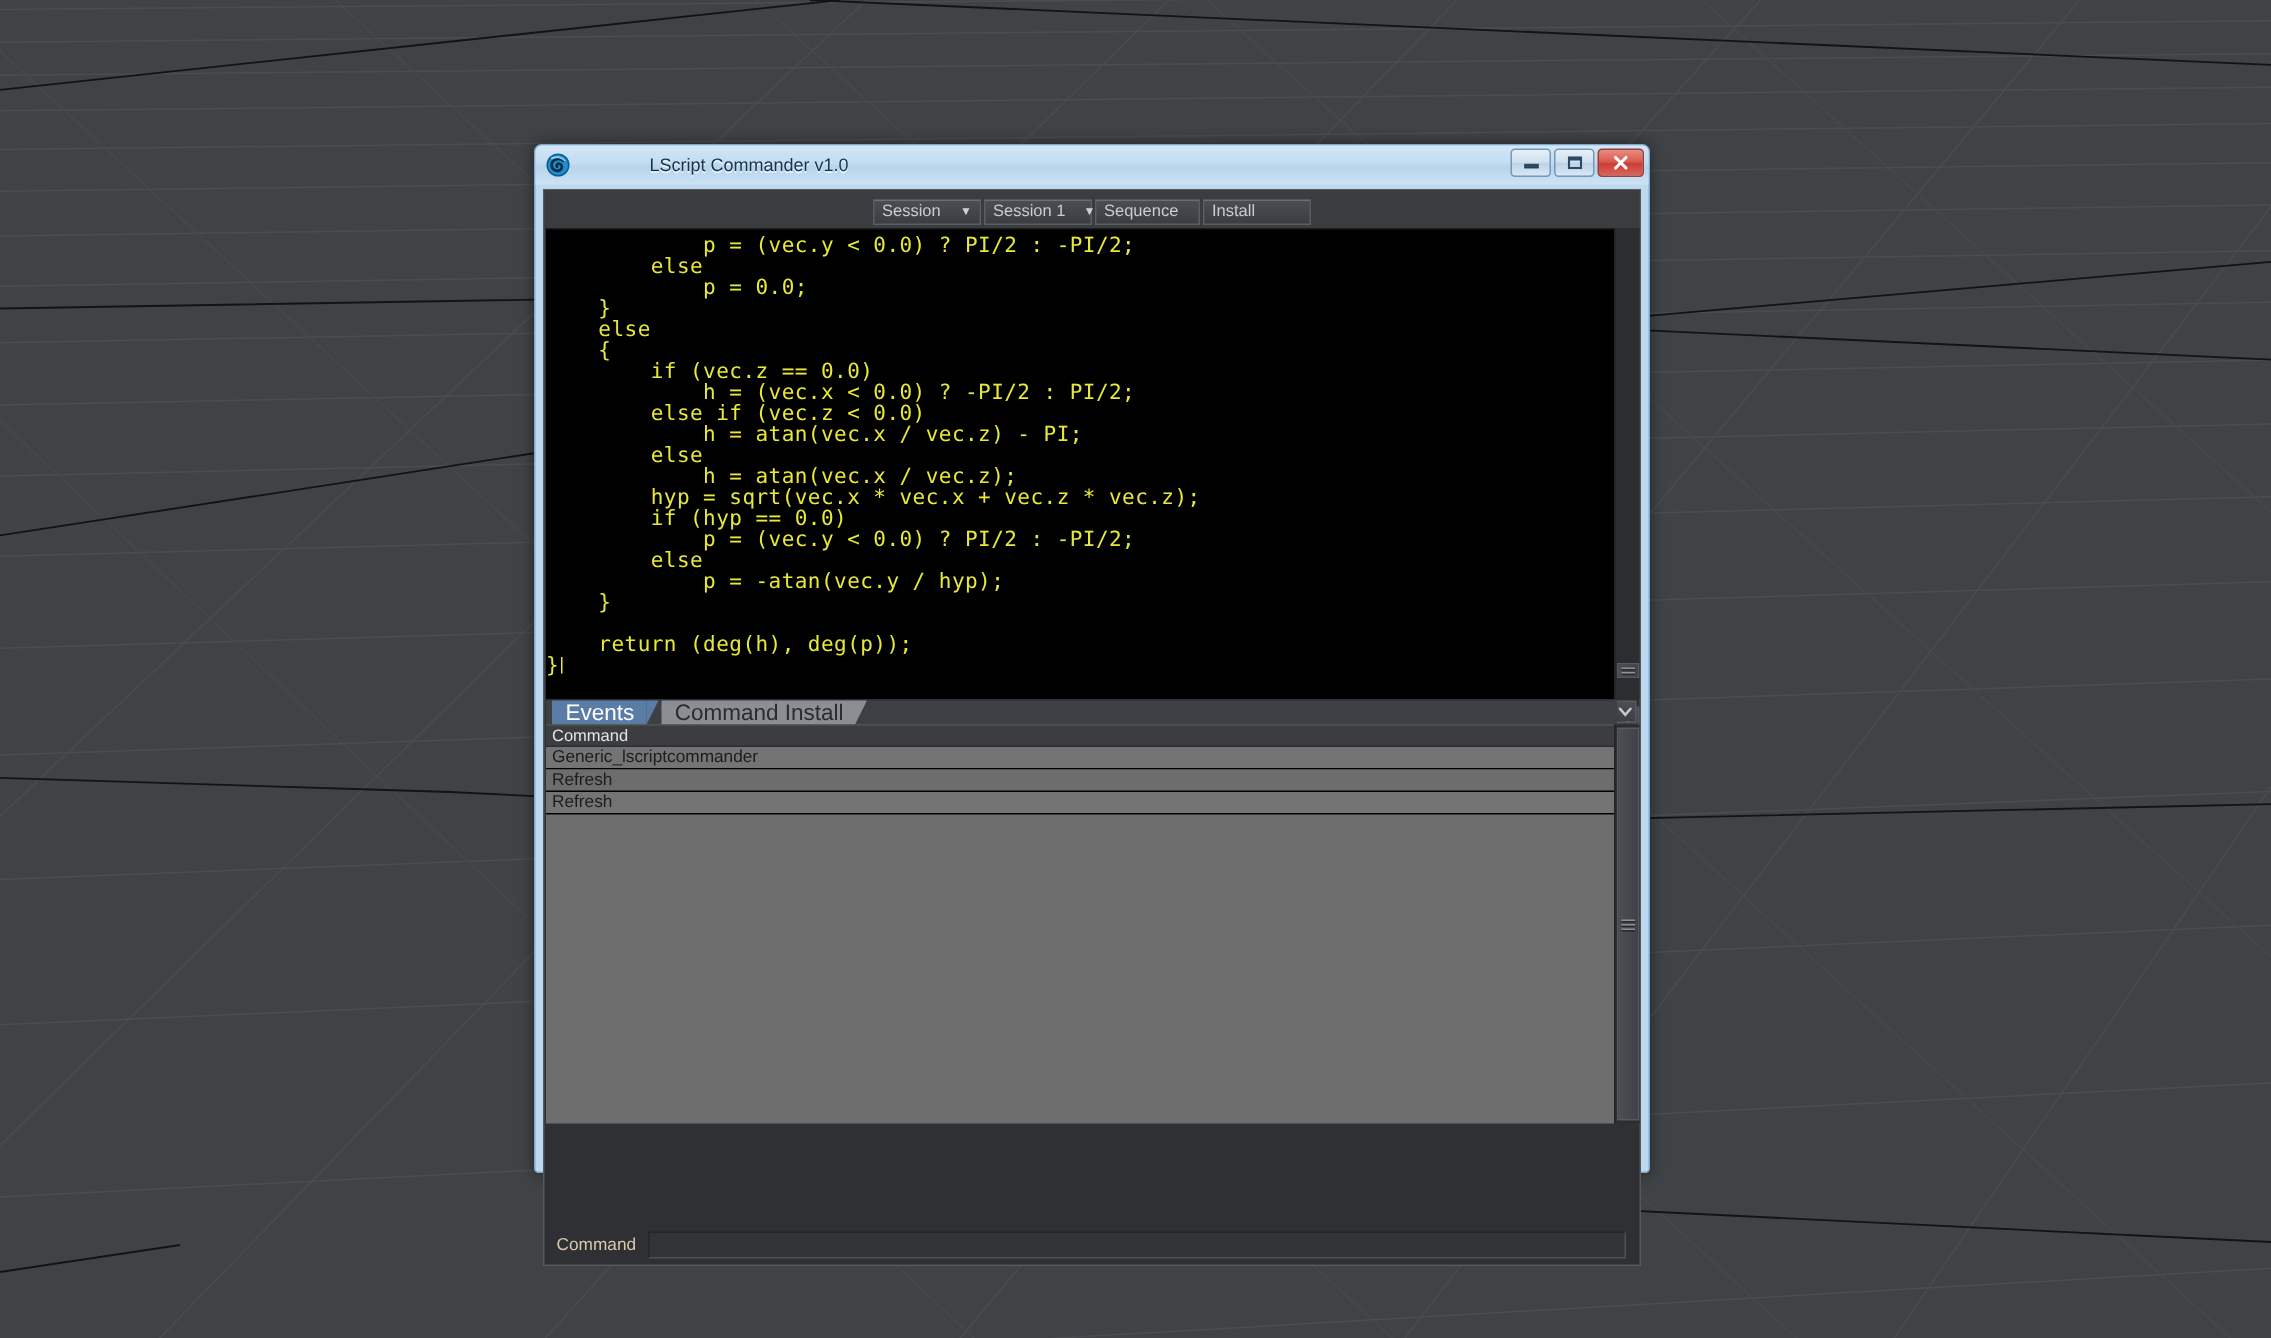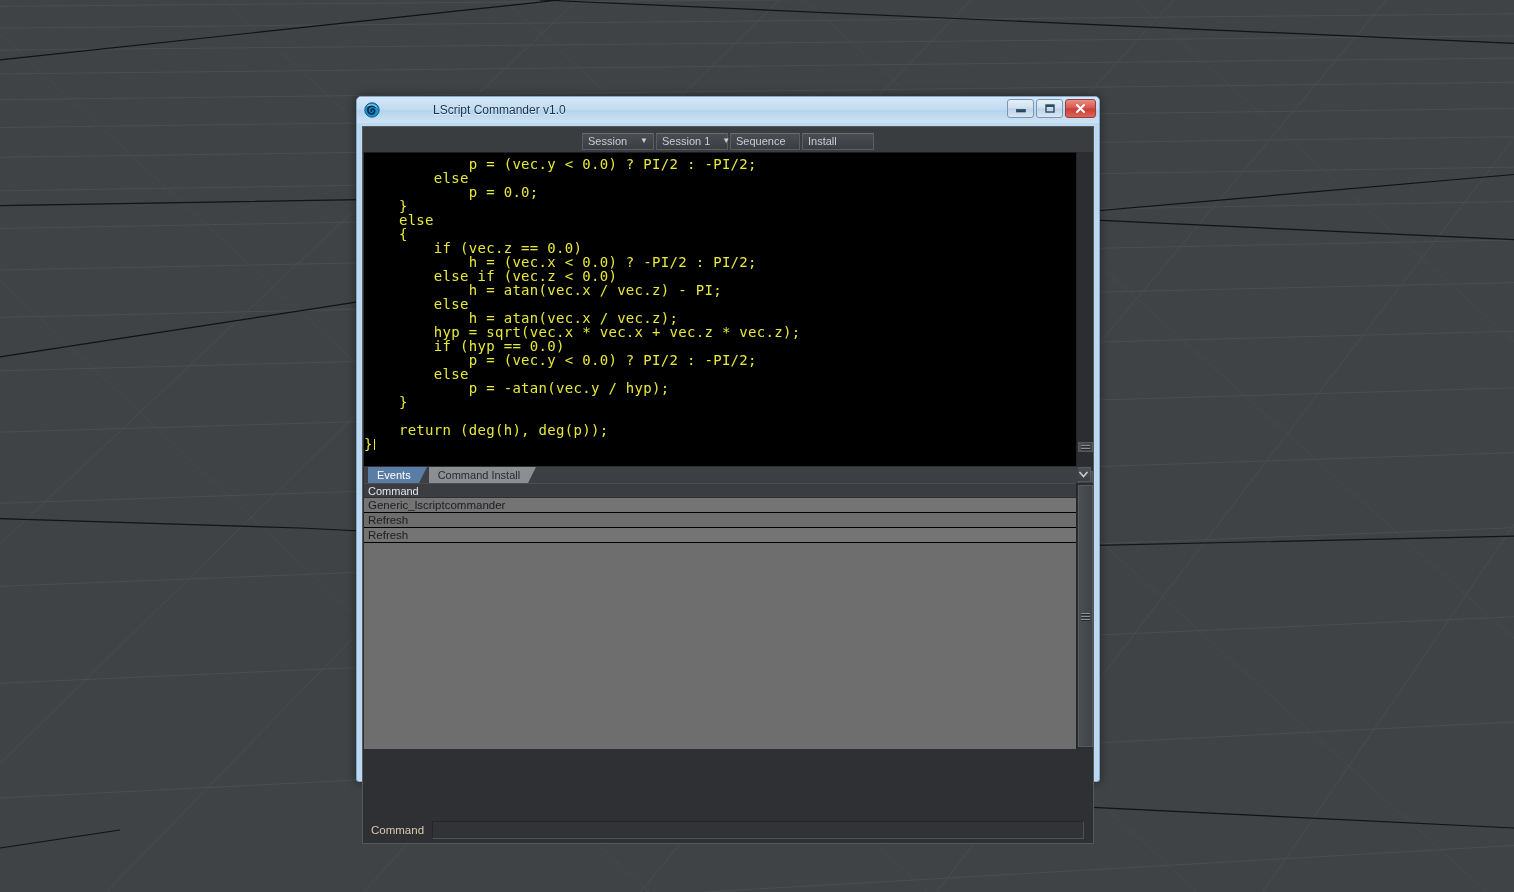--- a/index.html
+++ b/index.html
@@ -205,7 +205,7 @@
   }
   .tab {
     height: 16px;
-    font-size: 11px;
+    font-size: 15px;
     color: #e8ecef;
     display: flex;
     align-items: center;

